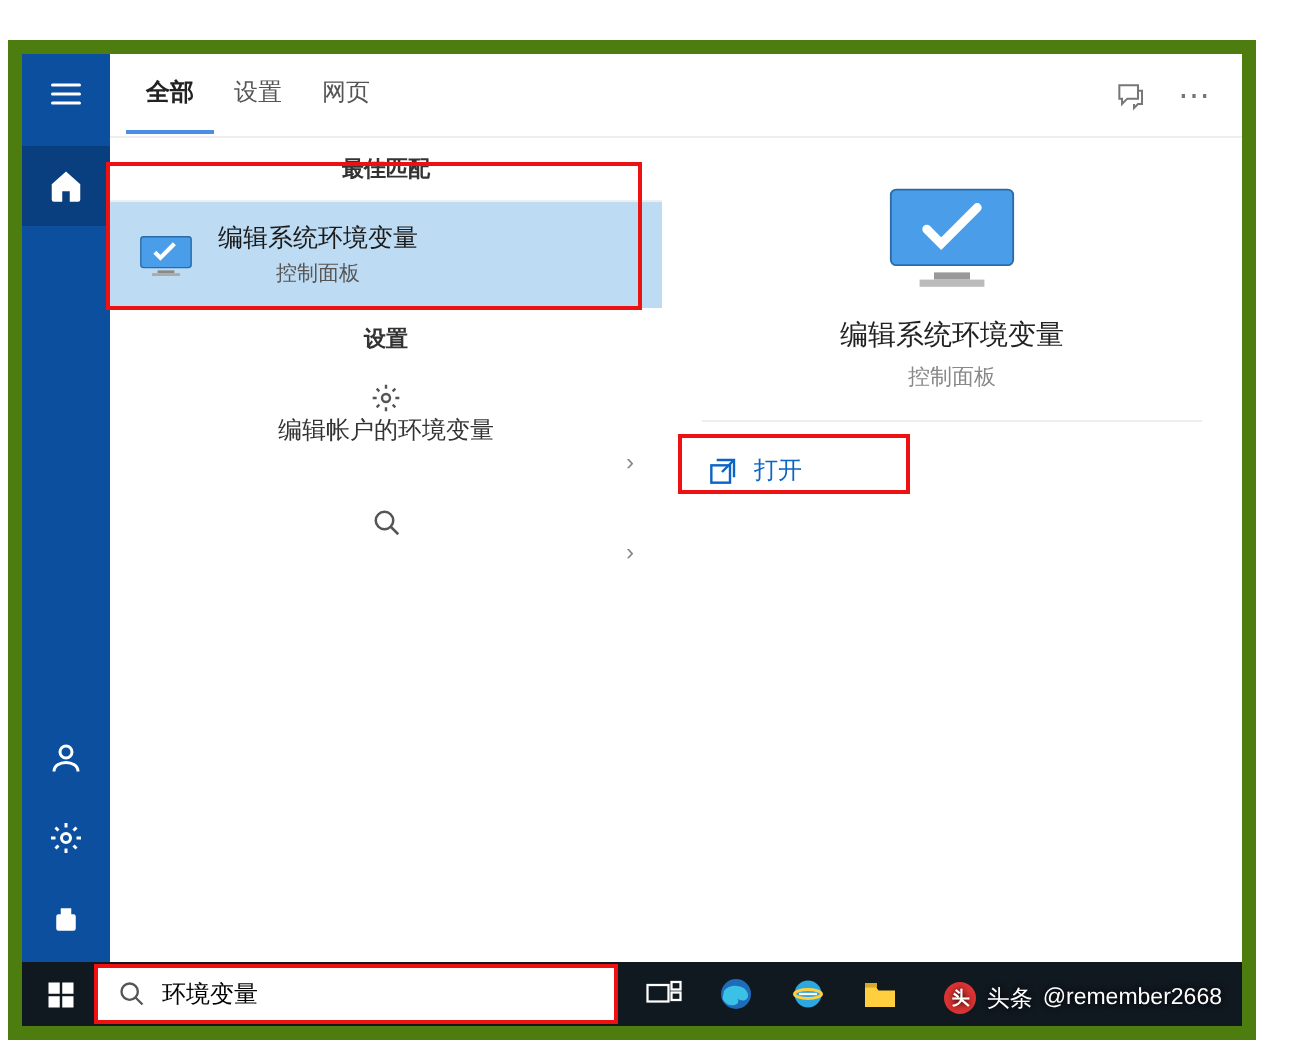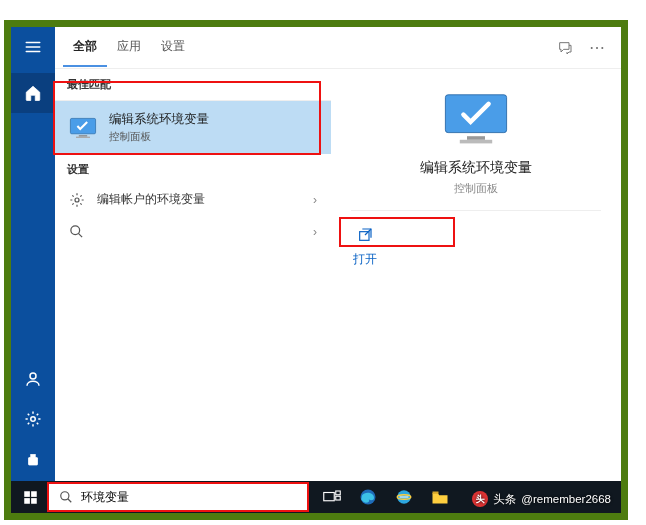--- a/index.html
+++ b/index.html
@@ -99,7 +99,6 @@
 
   <div class="tabs">
     <div class="tab active">全部</div>
-    <div class="tab">应用</div>
     <div class="tab">设置</div>
     <div class="spacer"></div>
     <div class="fb-icon">

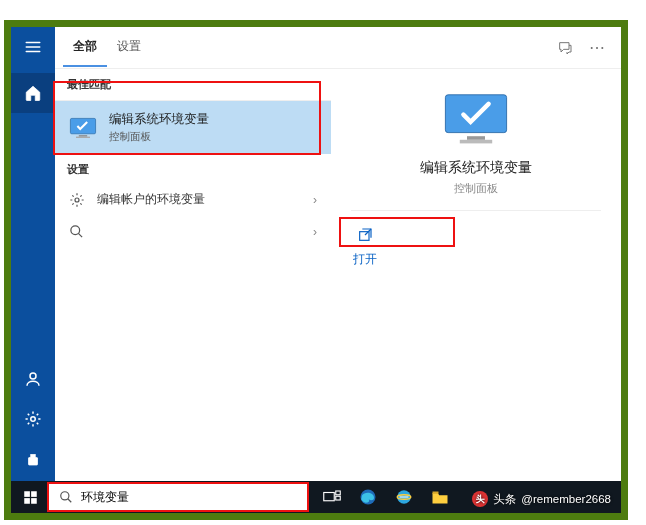--- a/index.html
+++ b/index.html
@@ -100,6 +100,7 @@
   <div class="tabs">
     <div class="tab active">全部</div>
     <div class="tab">设置</div>
+    <div class="tab">网页</div>
     <div class="spacer"></div>
     <div class="fb-icon">
       <svg width="16" height="16" viewBox="0 0 24 24" fill="none" stroke="#777" stroke-width="1.5">

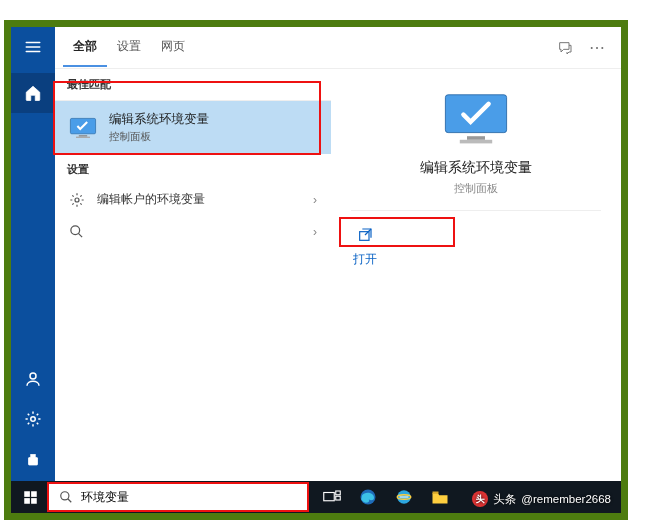--- a/index.html
+++ b/index.html
@@ -24,7 +24,7 @@
   .fb-icon, .more-icon { width: 32px; height: 32px; display: flex; align-items: center; justify-content: center; color: #777; }
 
   
-  .results { position: absolute; left: 44px; top: 42px; width: 276px; bottom: 0; }
+  .results { position: absolute; left: 44px; top: 42px; width: 276px; bottom: 0; text-align: center; }
   .section-header { font-size: 11px; color: #333; padding: 8px 12px 6px; font-weight: 600; }
   .divider { border-top: 1px solid #eee; margin-top: 2px; }
   .best-match { background: #bddcf4; padding: 10px 14px; display: flex; align-items: center; gap: 12px; position: relative; }

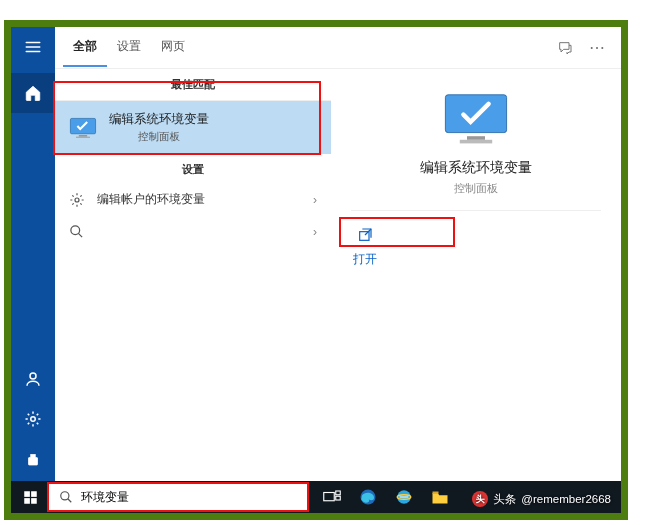--- a/index.html
+++ b/index.html
@@ -31,7 +31,7 @@
   .best-match .icon-wrap { width: 28px; height: 22px; }
   .best-match .title { font-size: 12.5px; color: #1a1a1a; }
   .best-match .sub { font-size: 10.5px; color: #555; margin-top: 2px; }
-  .row { display: flex; align-items: center; padding: 8px 14px; gap: 12px; font-size: 12px; color: #333; }
+  .row { display: flex; align-items: center; padding: 8px 14px; gap: 0; font-size: 12px; color: #333; flex-direction: column; }
   .row .chev-right { margin-left: auto; color: #888; font-size: 12px; }
   .row .gear-icon { width: 16px; height: 16px; }
   .row .search-icon { width: 15px; height: 15px; }

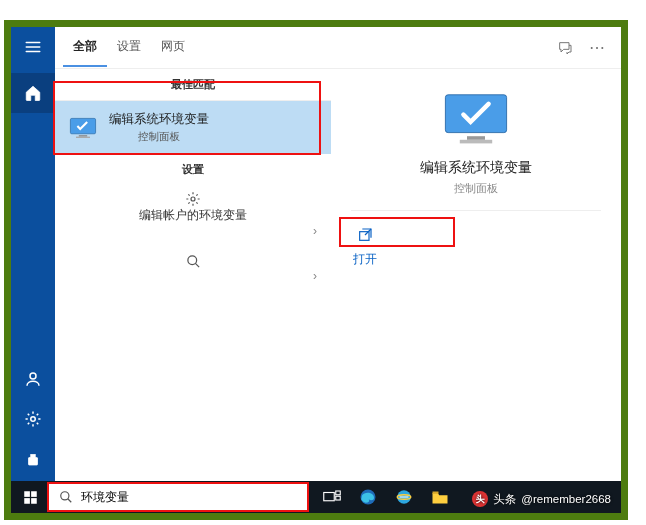--- a/index.html
+++ b/index.html
@@ -44,7 +44,7 @@
   .detail-title { font-size: 14px; color: #222; }
   .detail-sub { font-size: 11px; color: #888; margin-top: 4px; }
   .detail-sep { width: 86%; border-top: 1px solid #eee; margin: 14px 0 0; }
-  .open-row { align-self: flex-start; margin: 10px 0 0 14px; display: flex; align-items: center; gap: 8px; font-size: 12px; color: #0b63c5; padding: 6px 54px 6px 8px; position: relative; flex-direction: column; }
+  .open-row { align-self: flex-start; margin: 10px 0 0 14px; display: flex; align-items: center; gap: 8px; font-size: 12px; color: #0b63c5; padding: 6px 54px 6px 8px; position: relative; }
   .open-row .open-icon { width: 16px; height: 16px; }
 
   

